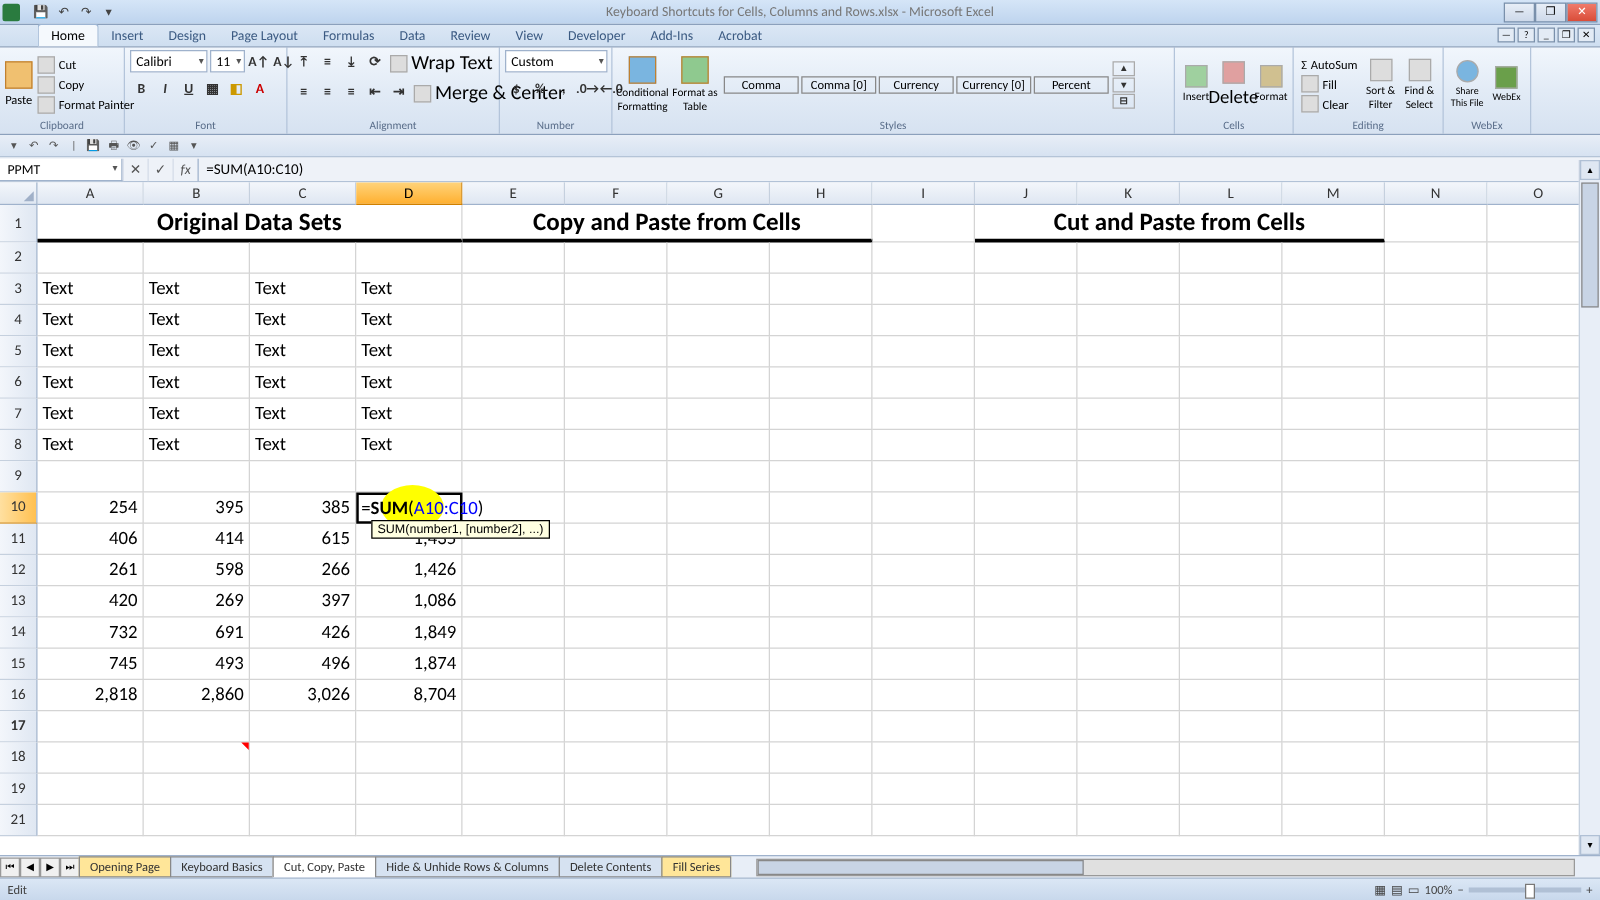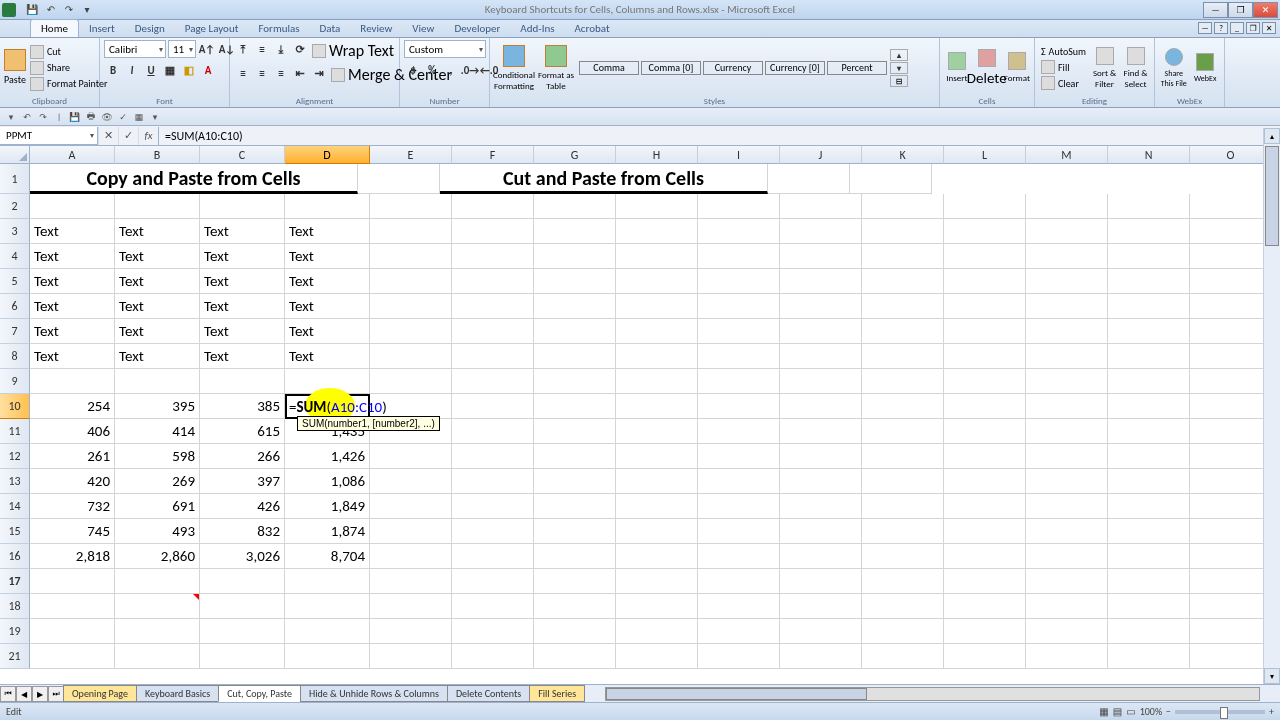--- a/index.html
+++ b/index.html
@@ -148,7 +148,7 @@
           </div>
         <div class="sm-item">
             <span class="sm-ico"></span>
-            <span>Share</span>
+            <span>Copy</span>
           </div>
         <div class="sm-item">
             <span class="sm-ico"></span>

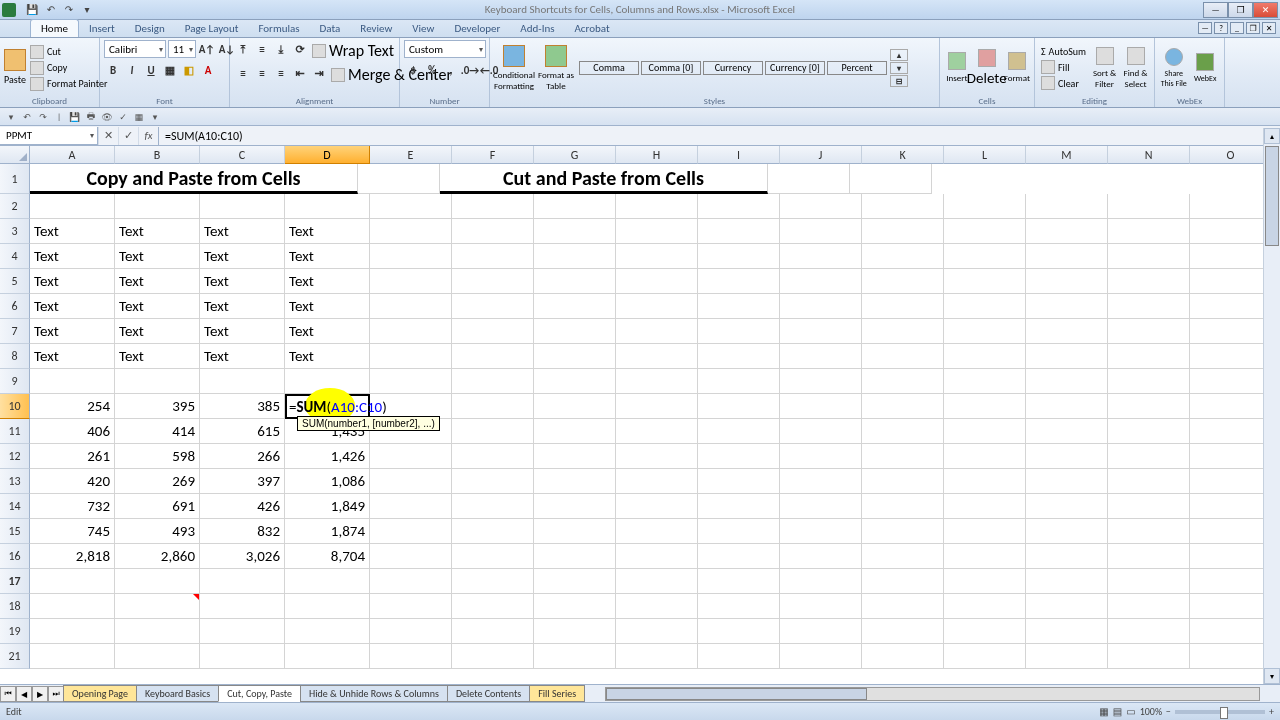--- a/index.html
+++ b/index.html
@@ -362,6 +362,7 @@
   <div class="rows" id="rows">
       <div class="row">
         <div class="row-h" style="height: 30px;">1</div>
+        <div class="cell title" style="height: 30px; width: 340px;">Original Data Sets</div>
         <div class="cell title" style="height: 30px; width: 328px;">Copy and Paste from Cells</div>
         <div class="cell" style="height: 30px; width: 82px;"></div>
         <div class="cell title" style="height: 30px; width: 328px;">Cut and Paste from Cells</div>

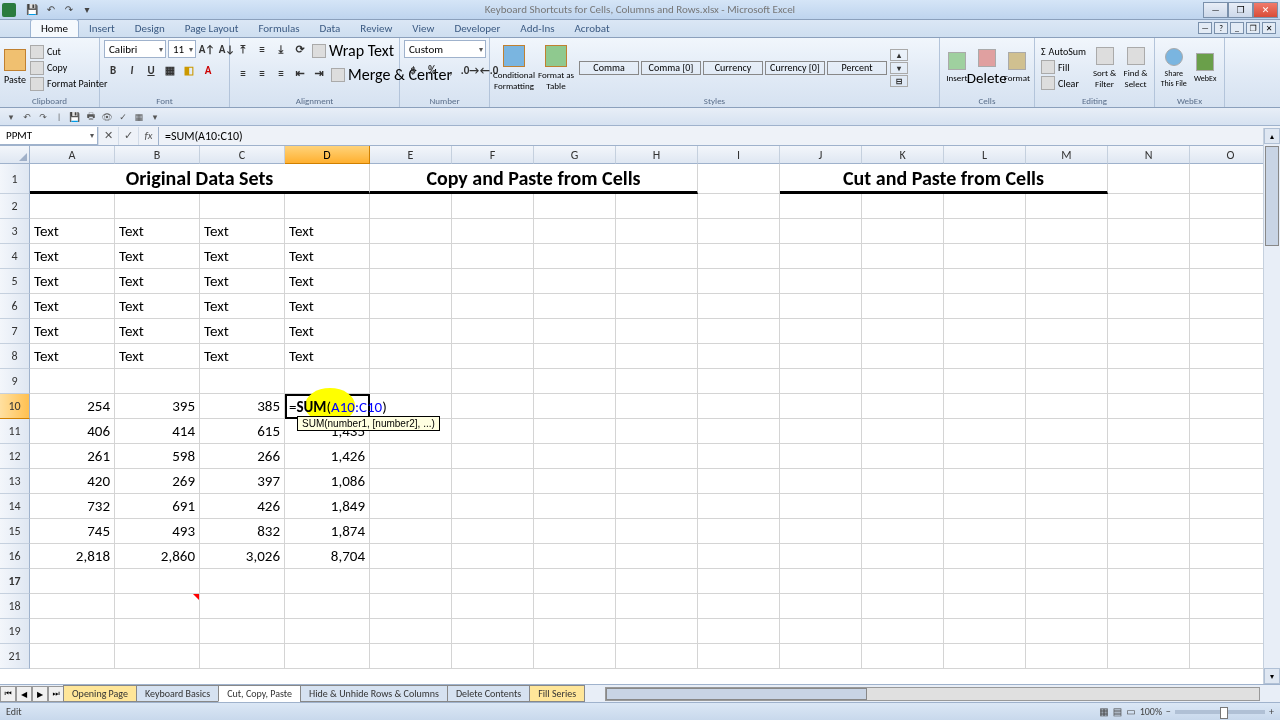--- a/index.html
+++ b/index.html
@@ -611,7 +611,7 @@
         <div class="row-h" style="height: 25px;">15</div>
         <div class="cell r" style="height: 25px; width: 85px;">745</div>
         <div class="cell r" style="height: 25px; width: 85px;">493</div>
-        <div class="cell r" style="height: 25px; width: 85px;">832</div>
+        <div class="cell r" style="height: 25px; width: 85px;">496</div>
         <div class="cell r" style="height: 25px; width: 85px;">1,874</div>
         <div class="cell" style="height: 25px; width: 82px;"></div>
         <div class="cell" style="height: 25px; width: 82px;"></div>

